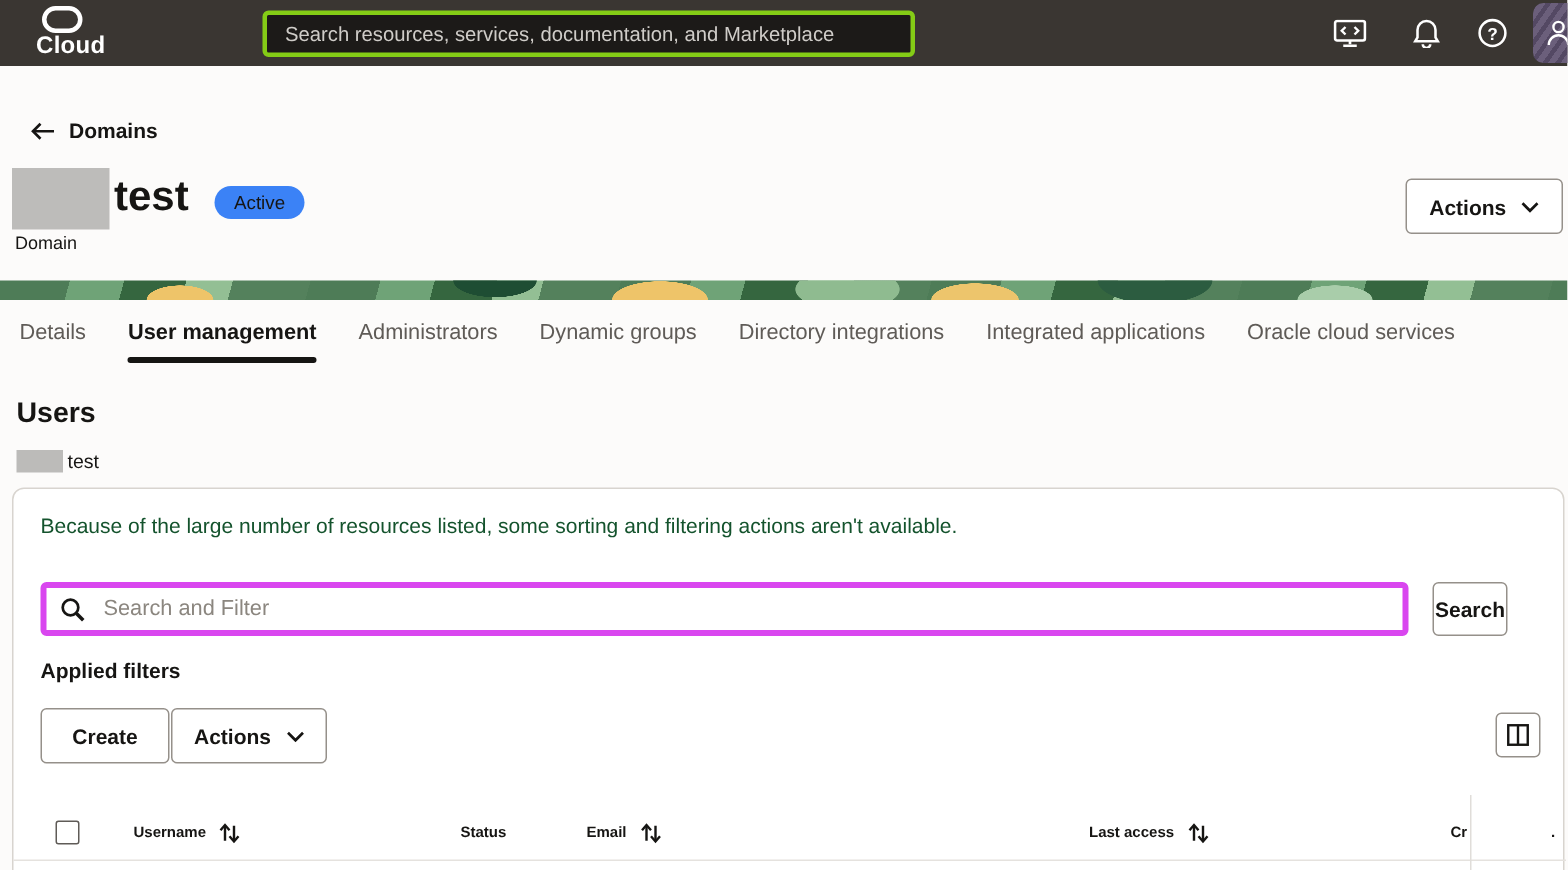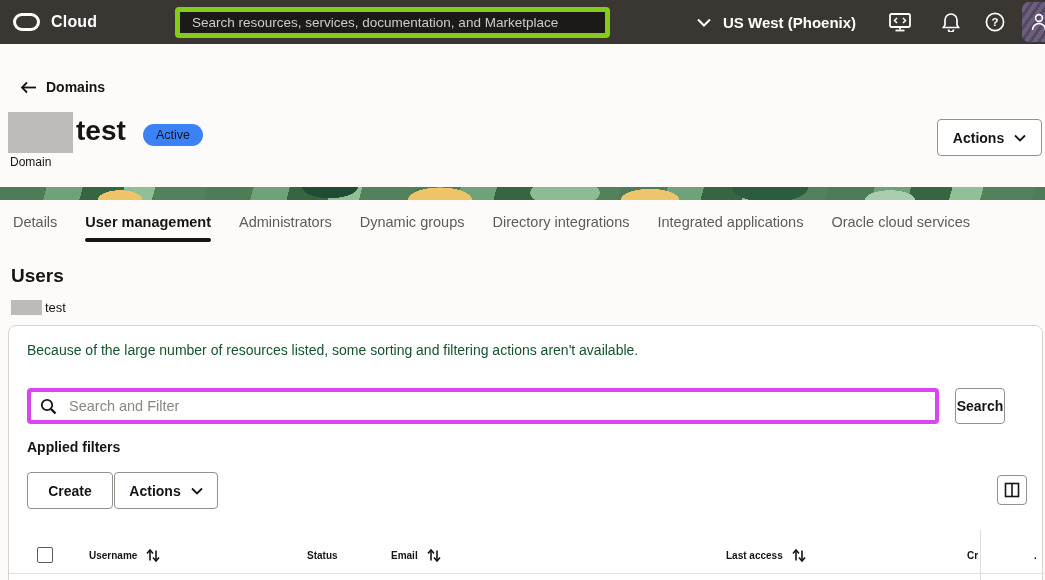--- a/index.html
+++ b/index.html
@@ -18,7 +18,7 @@
     background: #3a3632;
     display: flex; align-items: center;
   }
-  .brand { display: flex; align-items: center; margin-left: 13px; }
+  .brand { display: flex; align-items: center; margin-left: 13px; flex-direction: column; }
   .oracle-o {
     width: 27px; height: 18px; border: 3.5px solid #fff; border-radius: 9px;
     display: inline-block;

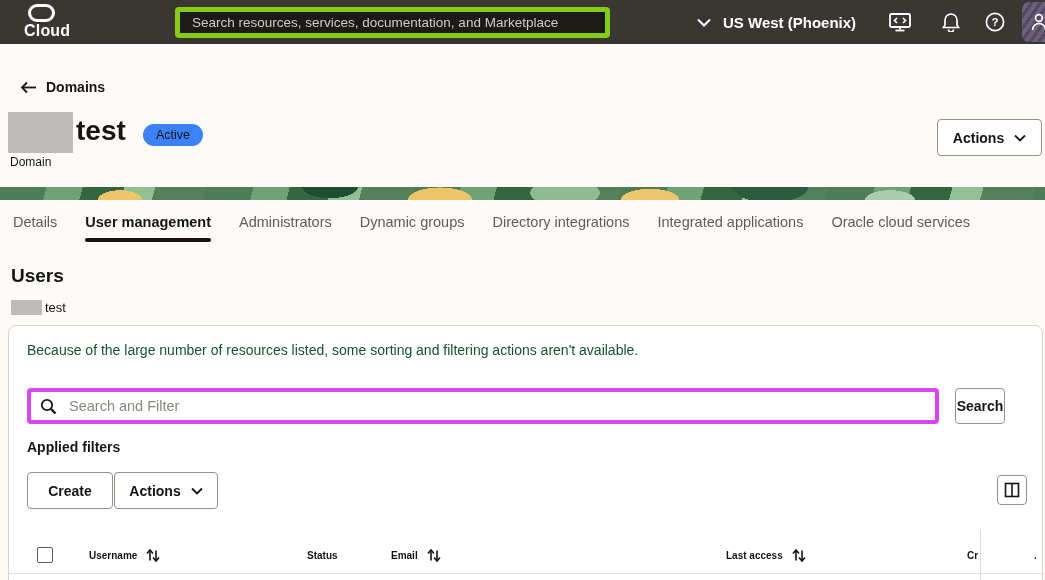--- a/index.html
+++ b/index.html
@@ -26,7 +26,7 @@
   .brand-label { color: #fff; font-size: 16px; font-weight: 700; margin-left: 11px; letter-spacing: .2px; }
   .nav-search {
     position: absolute; left: 175px; top: 7px; width: 435px; height: 31px;
-    background: #1c1a18; border: 5px solid #84cc16; border-radius: 4px;
+    background: #1c1a18; border: 3px solid #84cc16; border-radius: 4px;
     color: #ef4444; font-size: 13.5px; padding: 0 12px;
     font-family: "Liberation Sans", sans-serif; outline: none;
   }

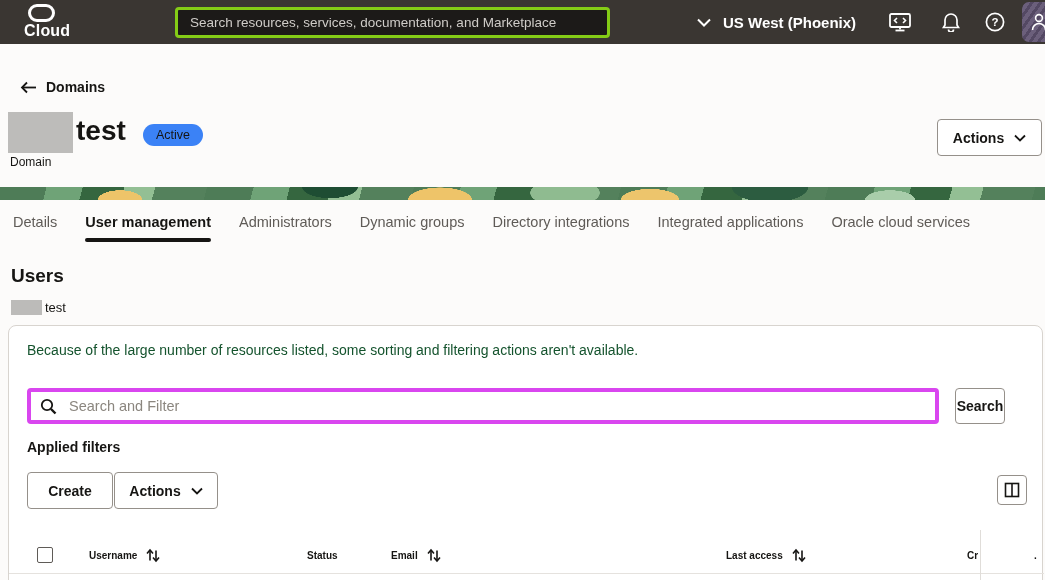--- a/index.html
+++ b/index.html
@@ -147,12 +147,6 @@
     <span class="brand-label">Cloud</span>
   </div>
   <input class="nav-search" placeholder="Search resources, services, documentation, and Marketplace" style="">
-  <div class="region-group">
-    <svg width="14" height="9" viewBox="0 0 14 9">
-      <polyline points="1,1.5 7,7.5 13,1.5" fill="none" stroke="#fff" stroke-width="2"></polyline>
-    </svg>
-    <span class="region-label">US West (Phoenix)</span>
-  </div>
   <div class="nav-icon" style="left:889px">
     <svg width="22" height="19" viewBox="0 0 22 19">
       <rect x="1" y="1" width="20" height="13" rx="1.5" fill="none" stroke="#fff" stroke-width="1.8"></rect>

